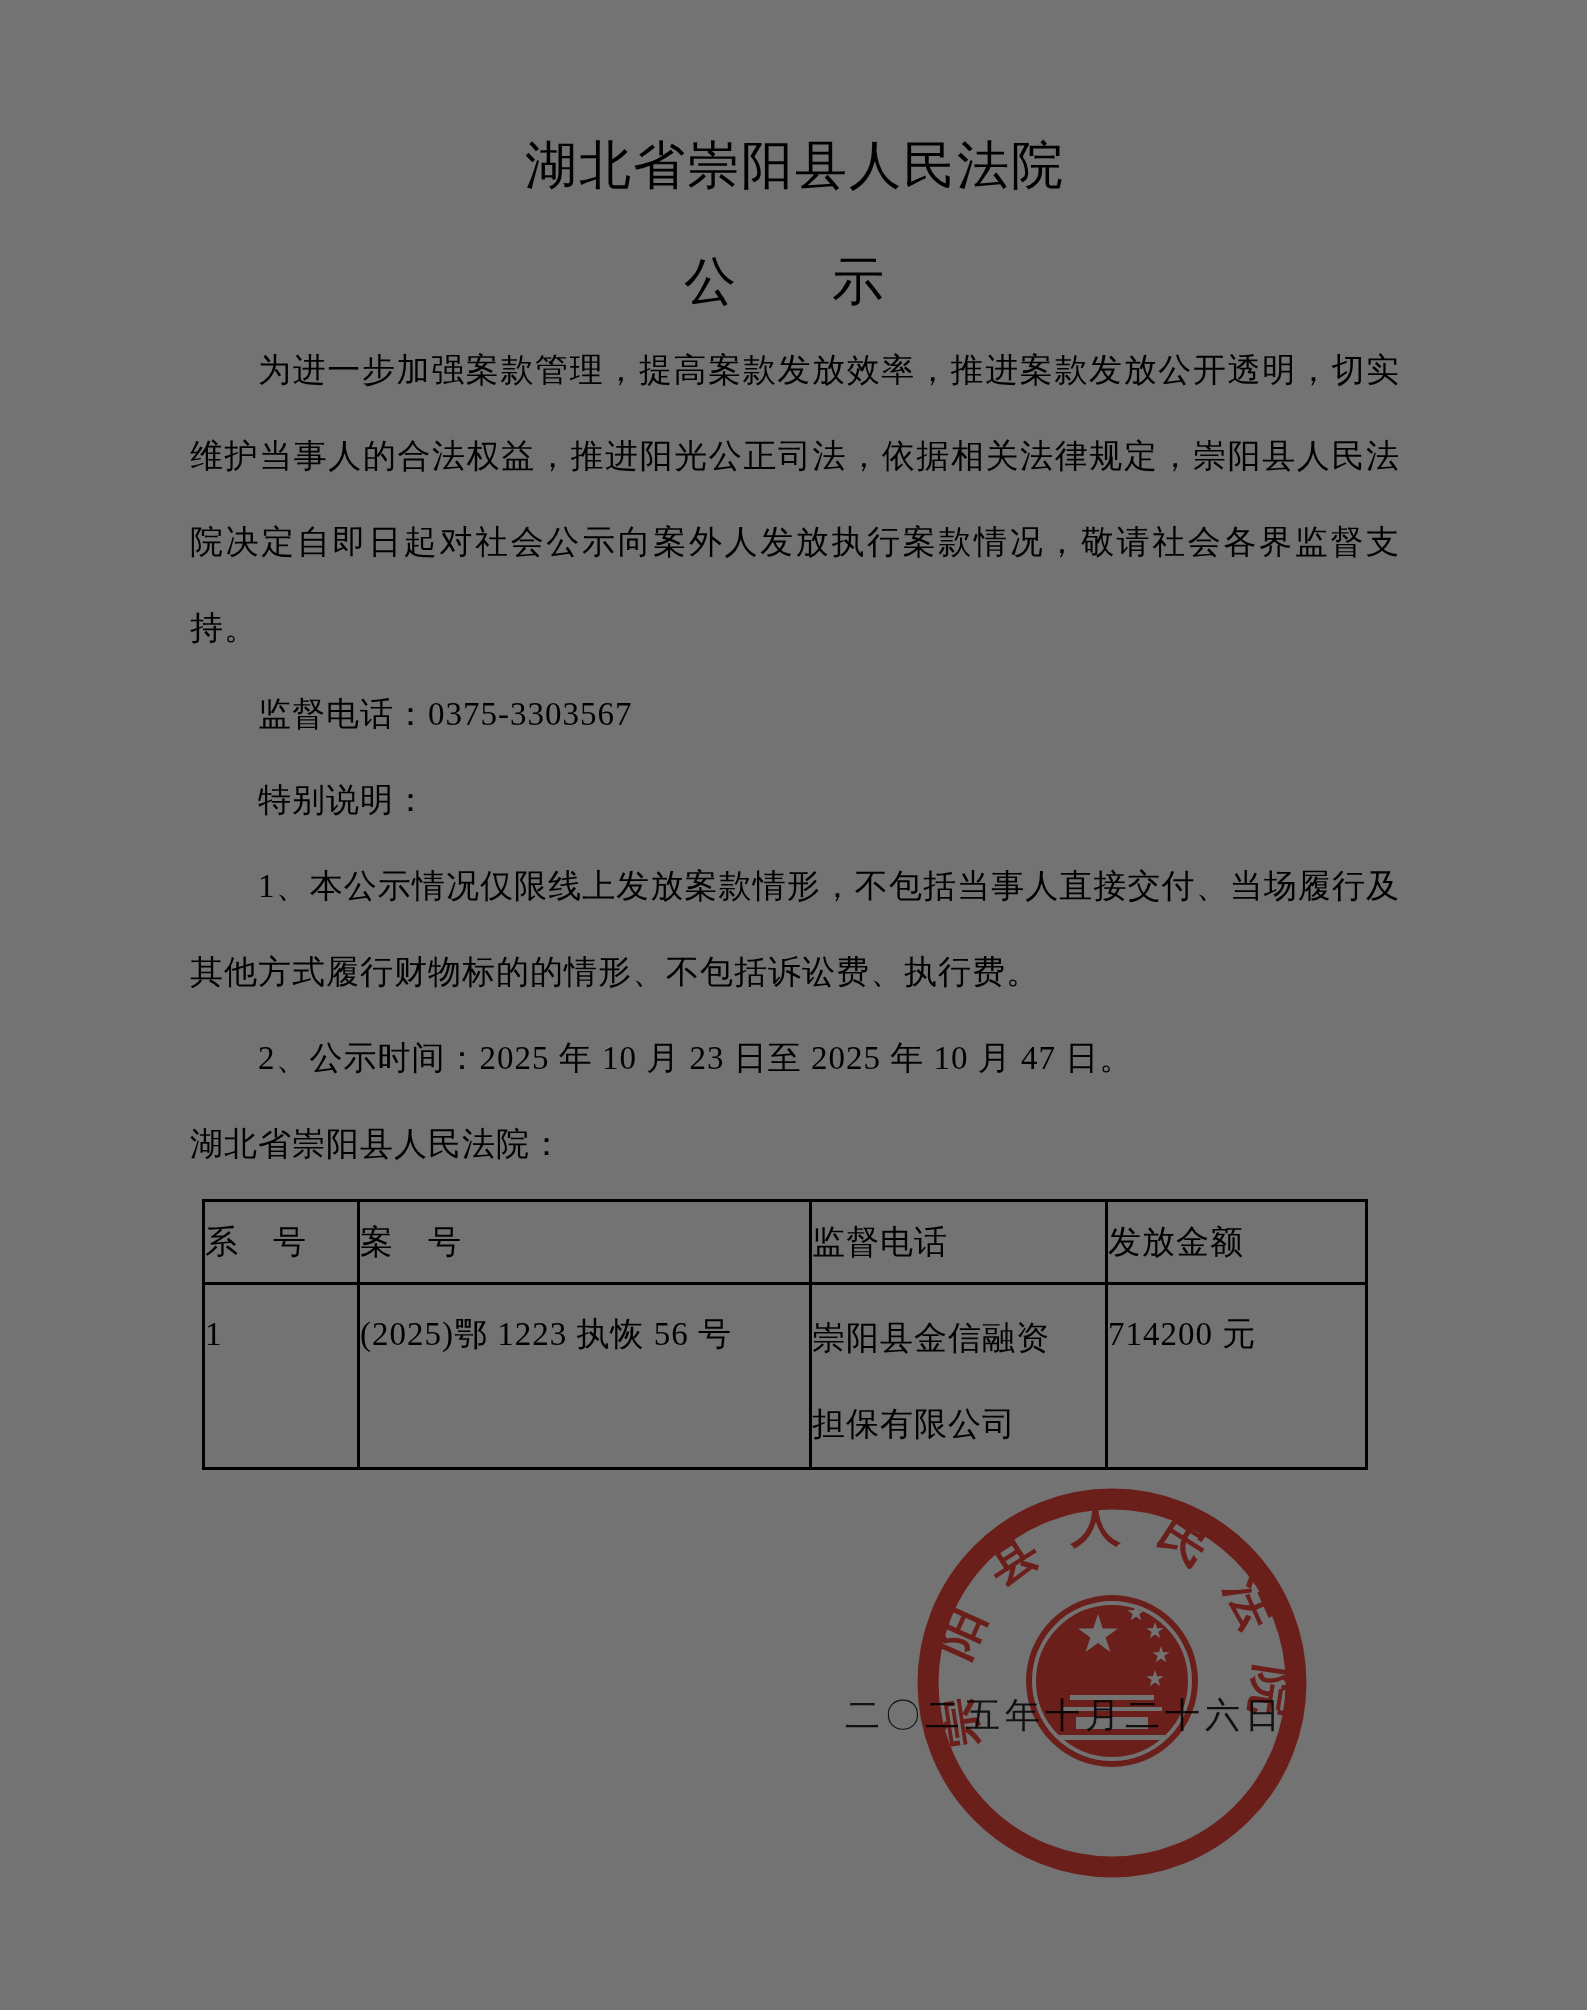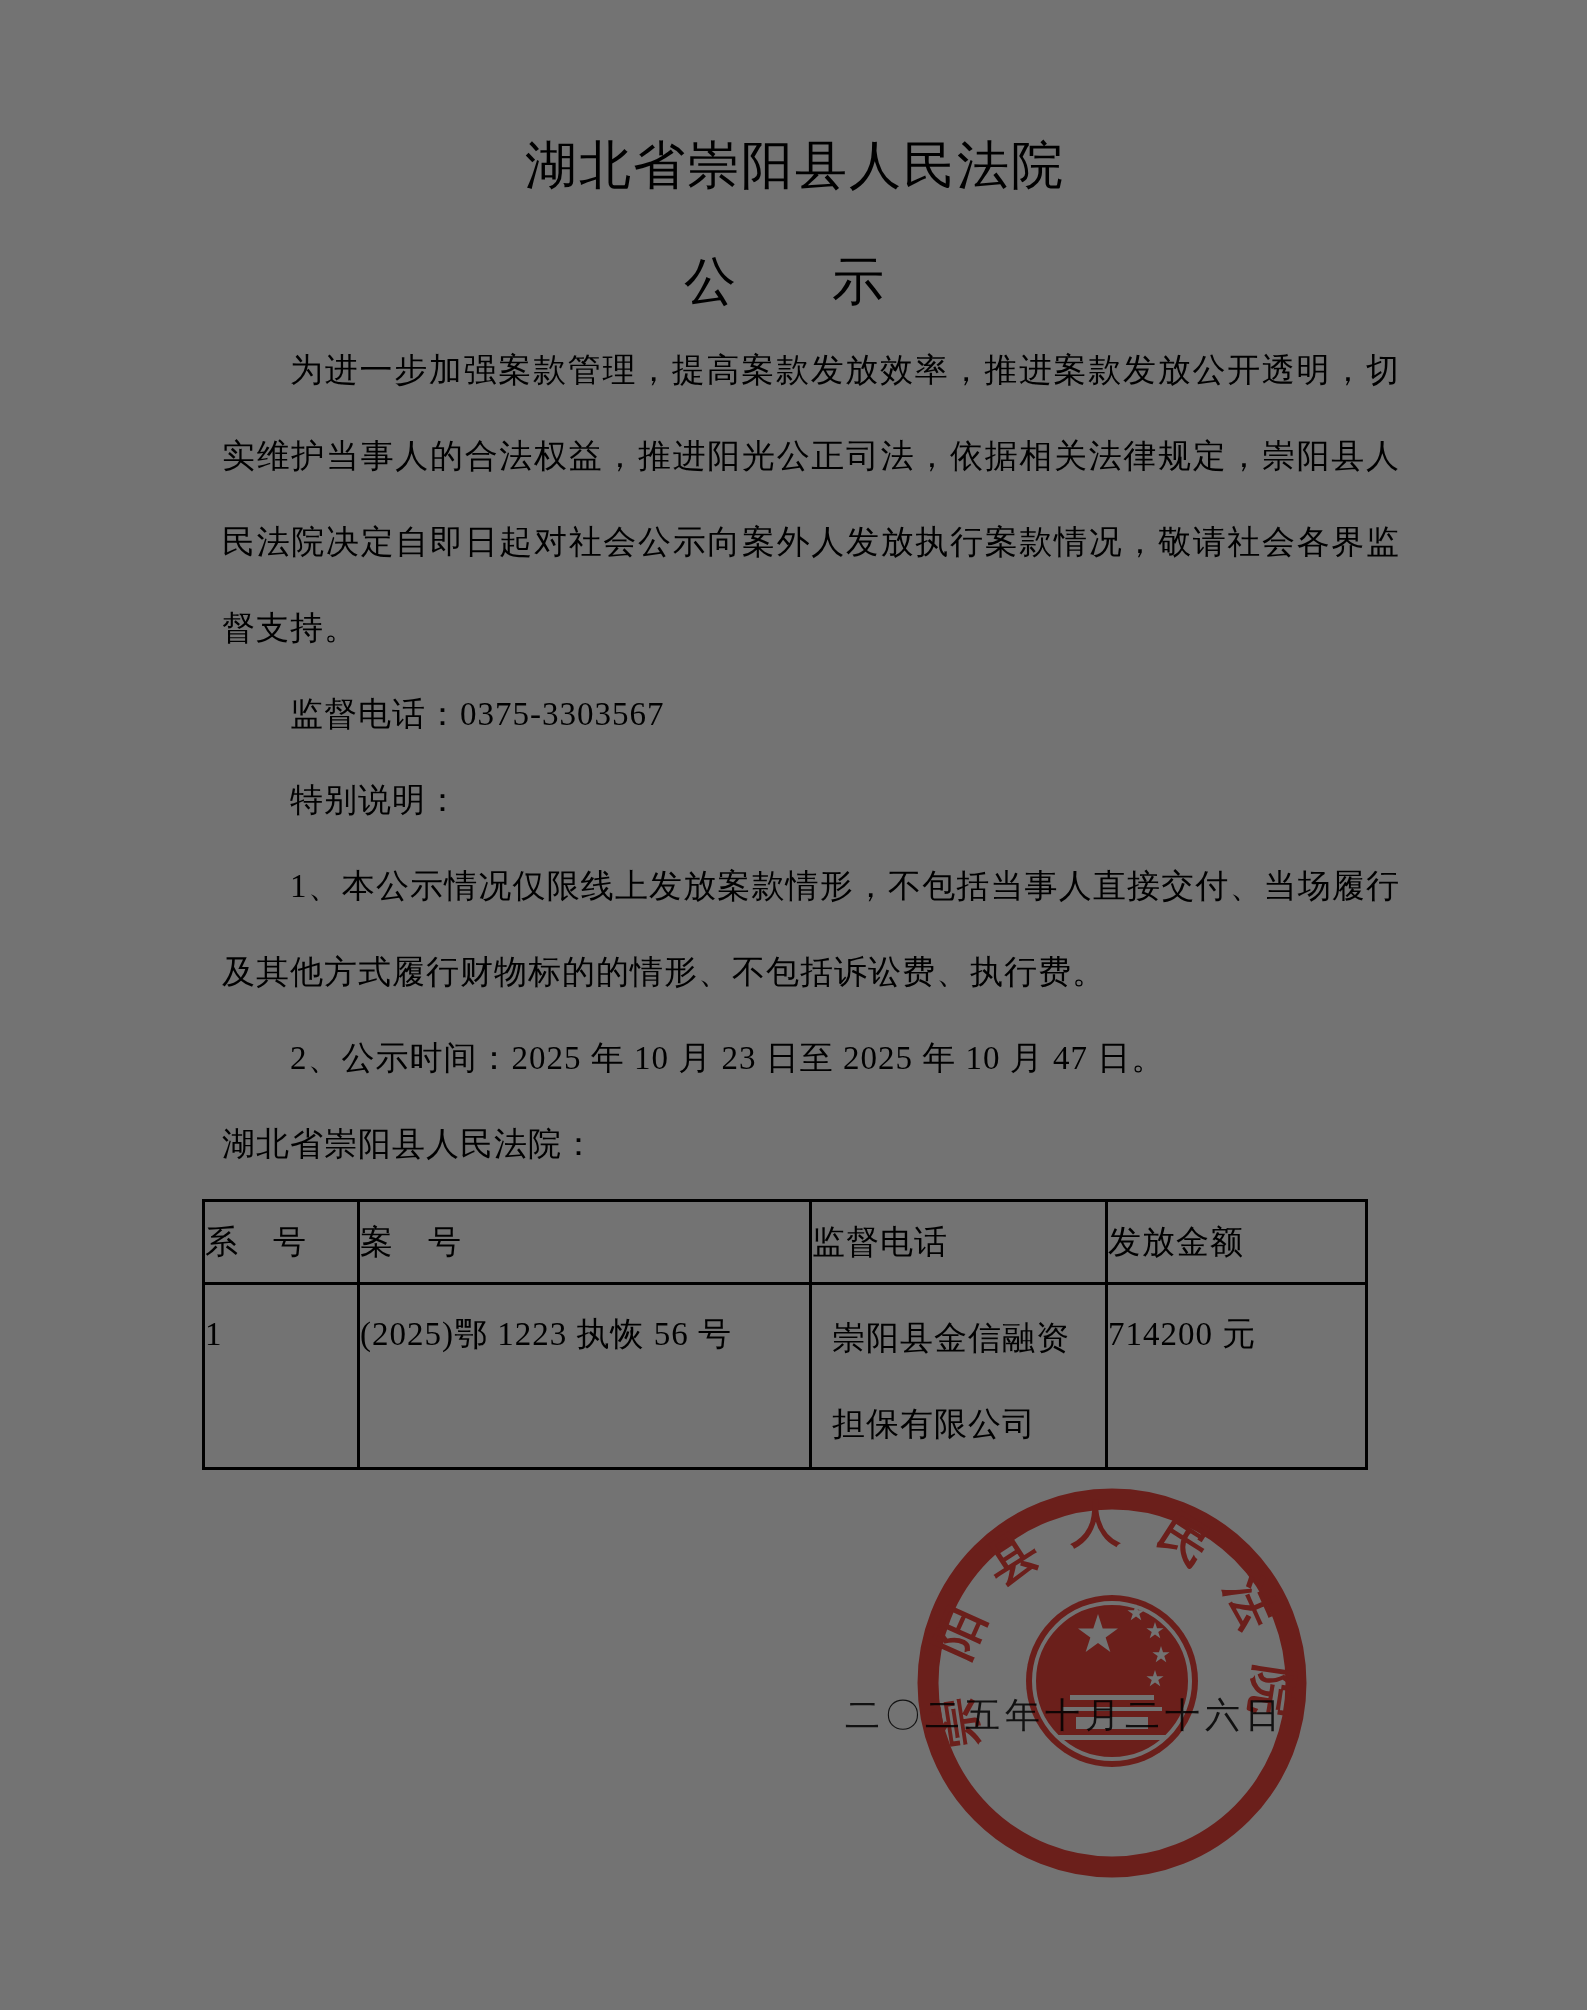--- a/index.html
+++ b/index.html
@@ -19,7 +19,7 @@
     margin-top:50px;font-size:52px;line-height:66px;text-align:center;
     font-weight:500;letter-spacing:22px;
   }
-  .body-text{margin-top:12px;margin-left:32px;}
+  .body-text{margin-top:12px;}
   .para{
     margin:0;font-size:33px;line-height:86px;text-align:justify;
     letter-spacing:1px;

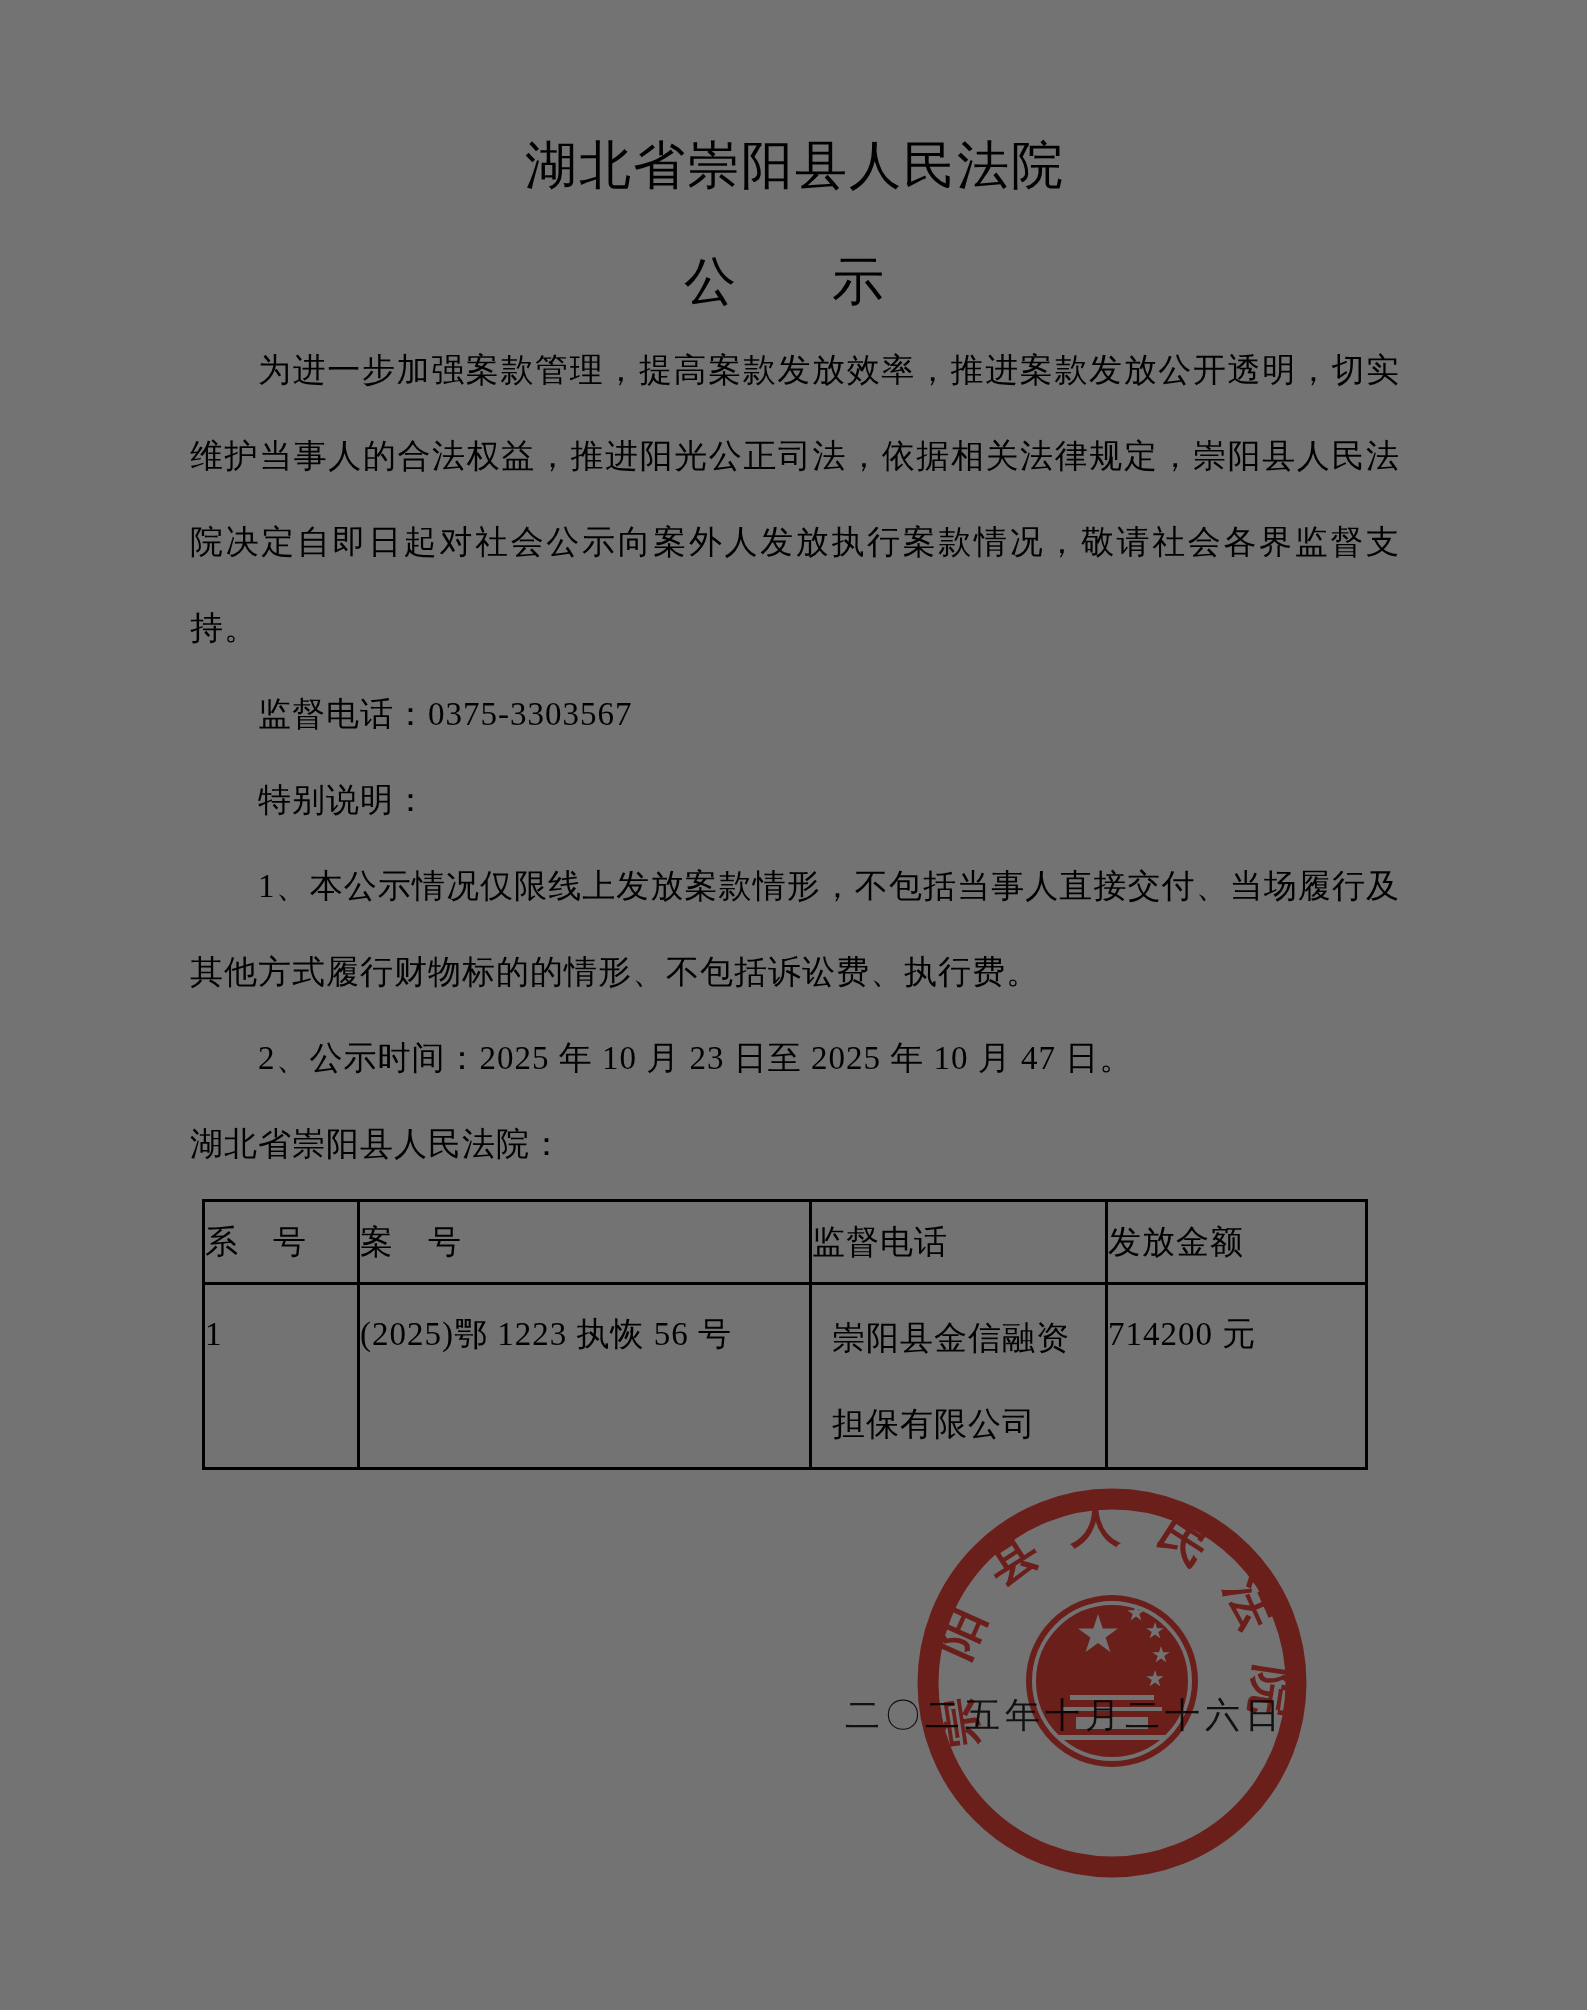--- a/index.html
+++ b/index.html
@@ -35,7 +35,7 @@
   }
   .announce-table .head-row th{height:80px;line-height:80px;vertical-align:middle;}
   .announce-table .data-row td{height:170px;vertical-align:top;padding-top:10px;line-height:78px;}
-  .announce-table .name-cell div{line-height:86px;padding-left:20px;}
+  .announce-table .name-cell div{line-height:86px;}
   .date-line{
     position:absolute;left:845px;top:1692px;
     font-size:35px;letter-spacing:5px;color:#111;white-space:nowrap;

